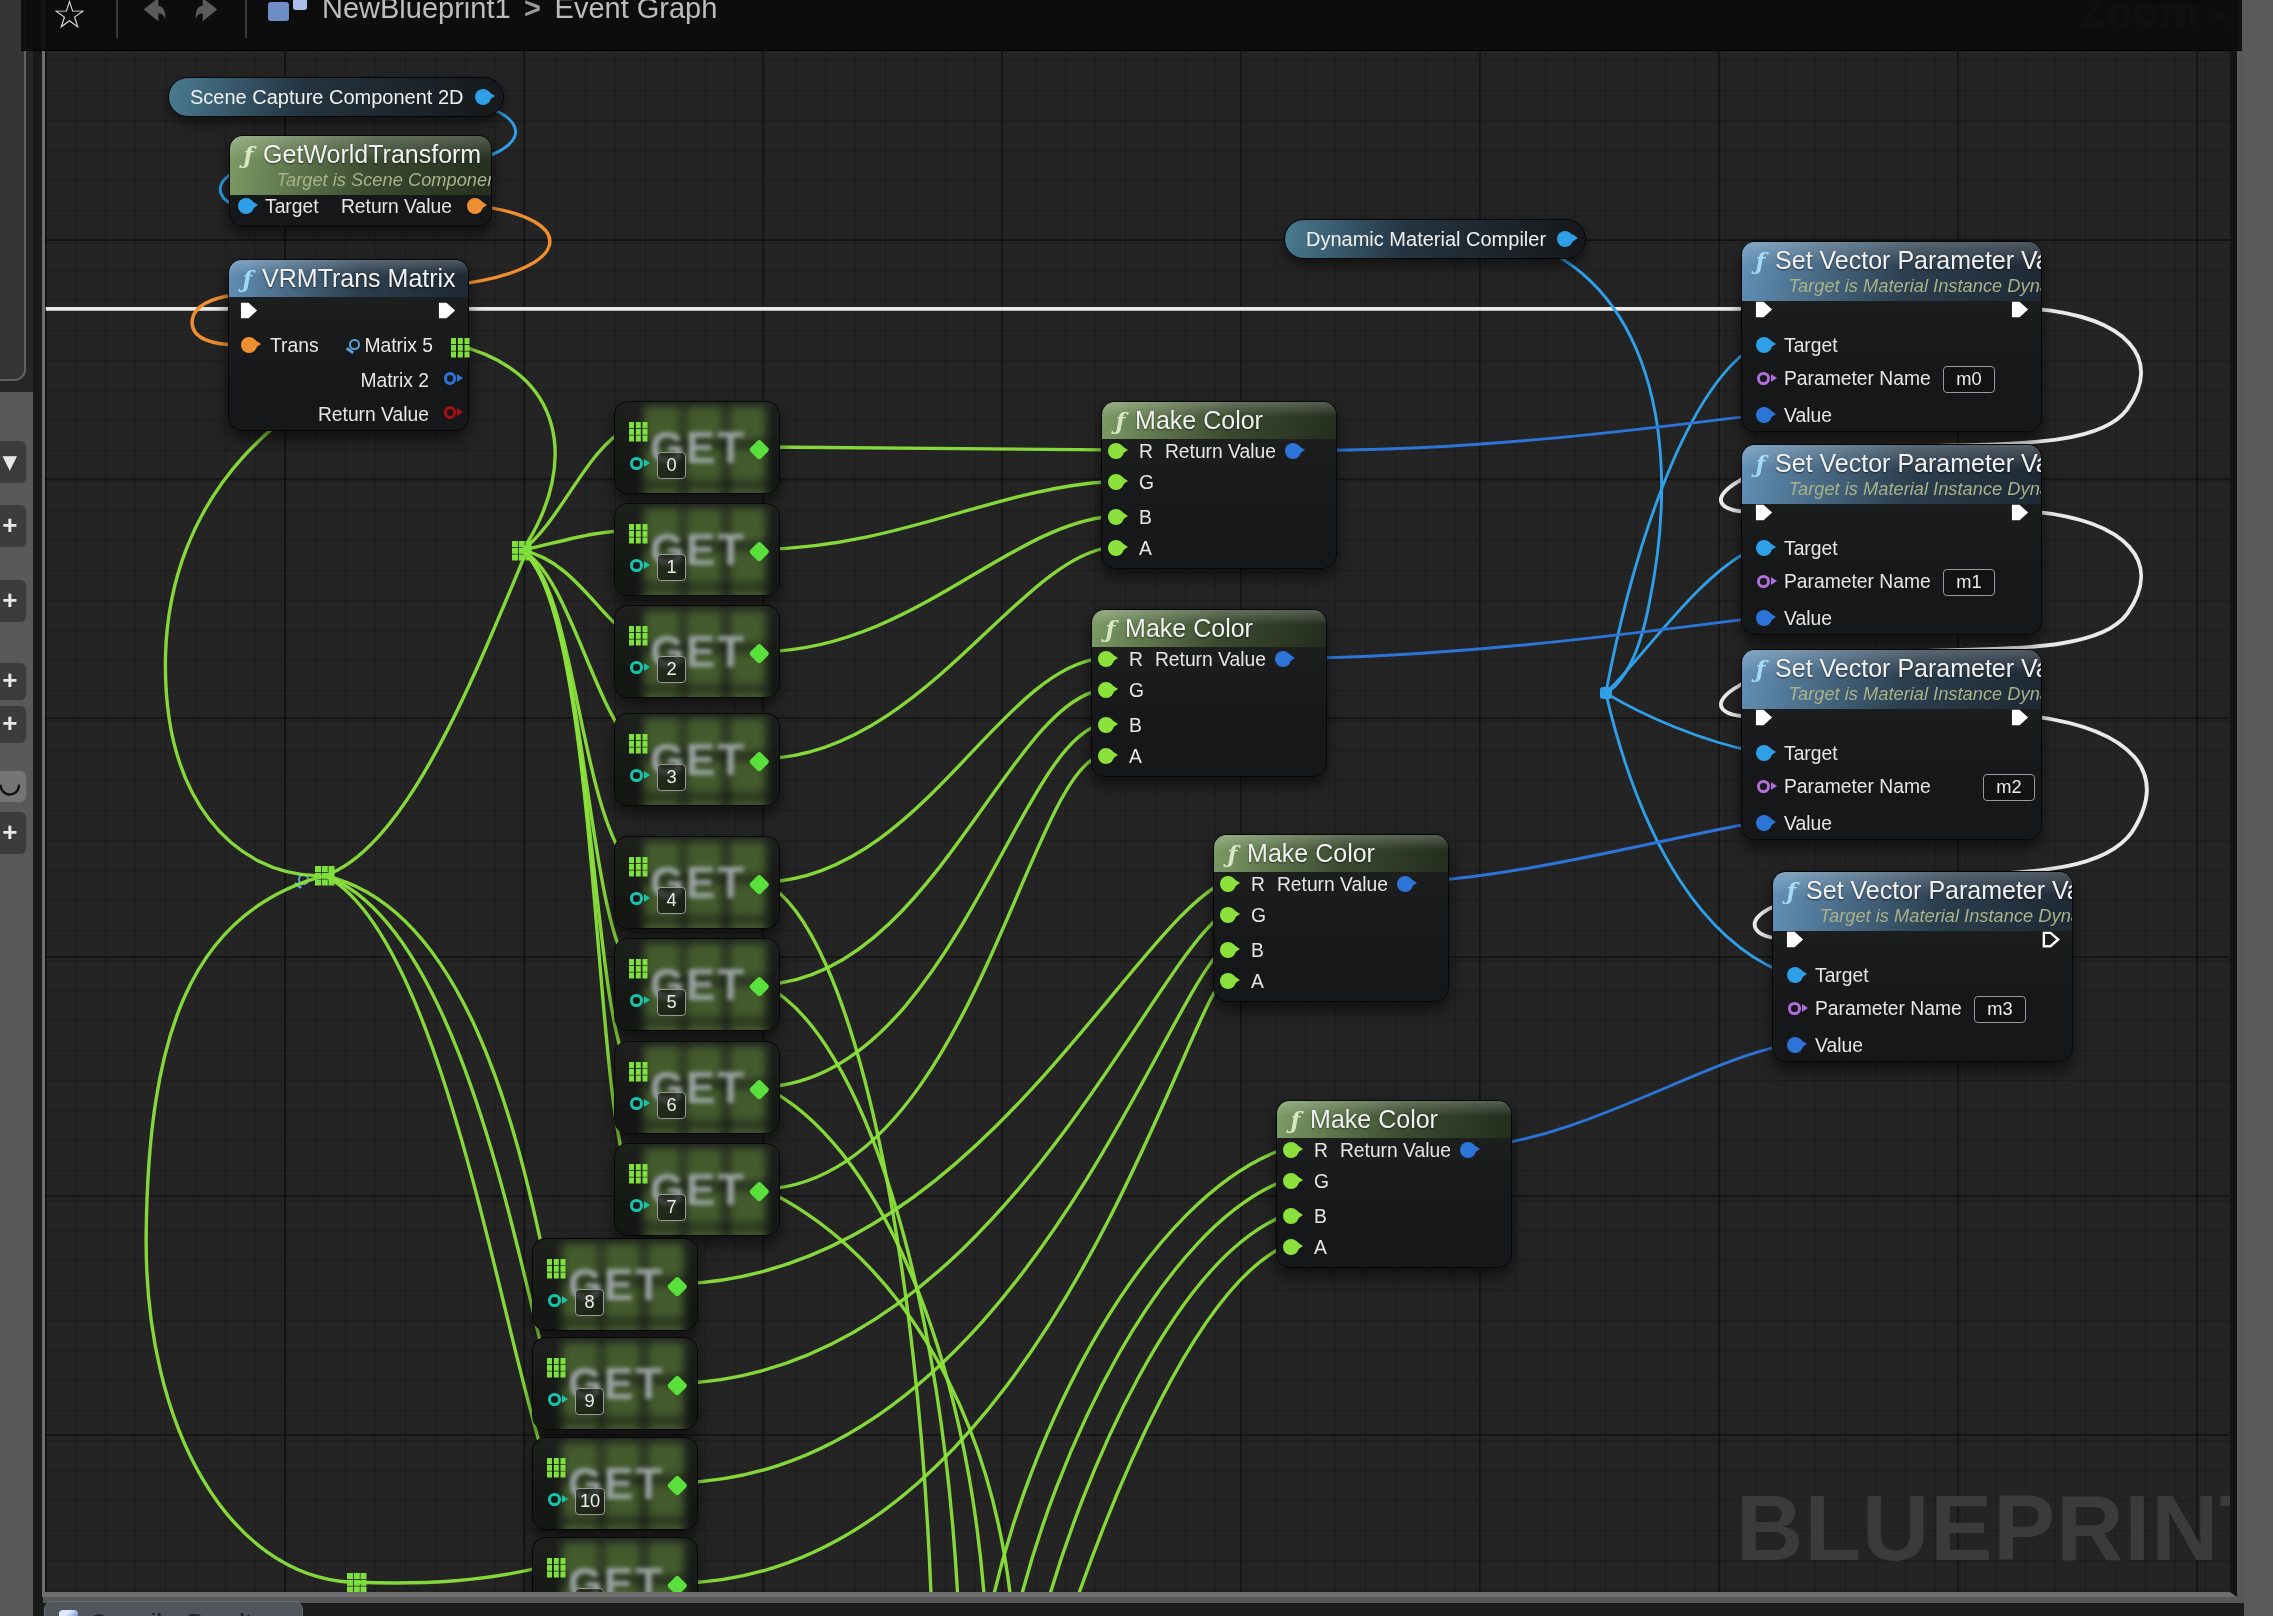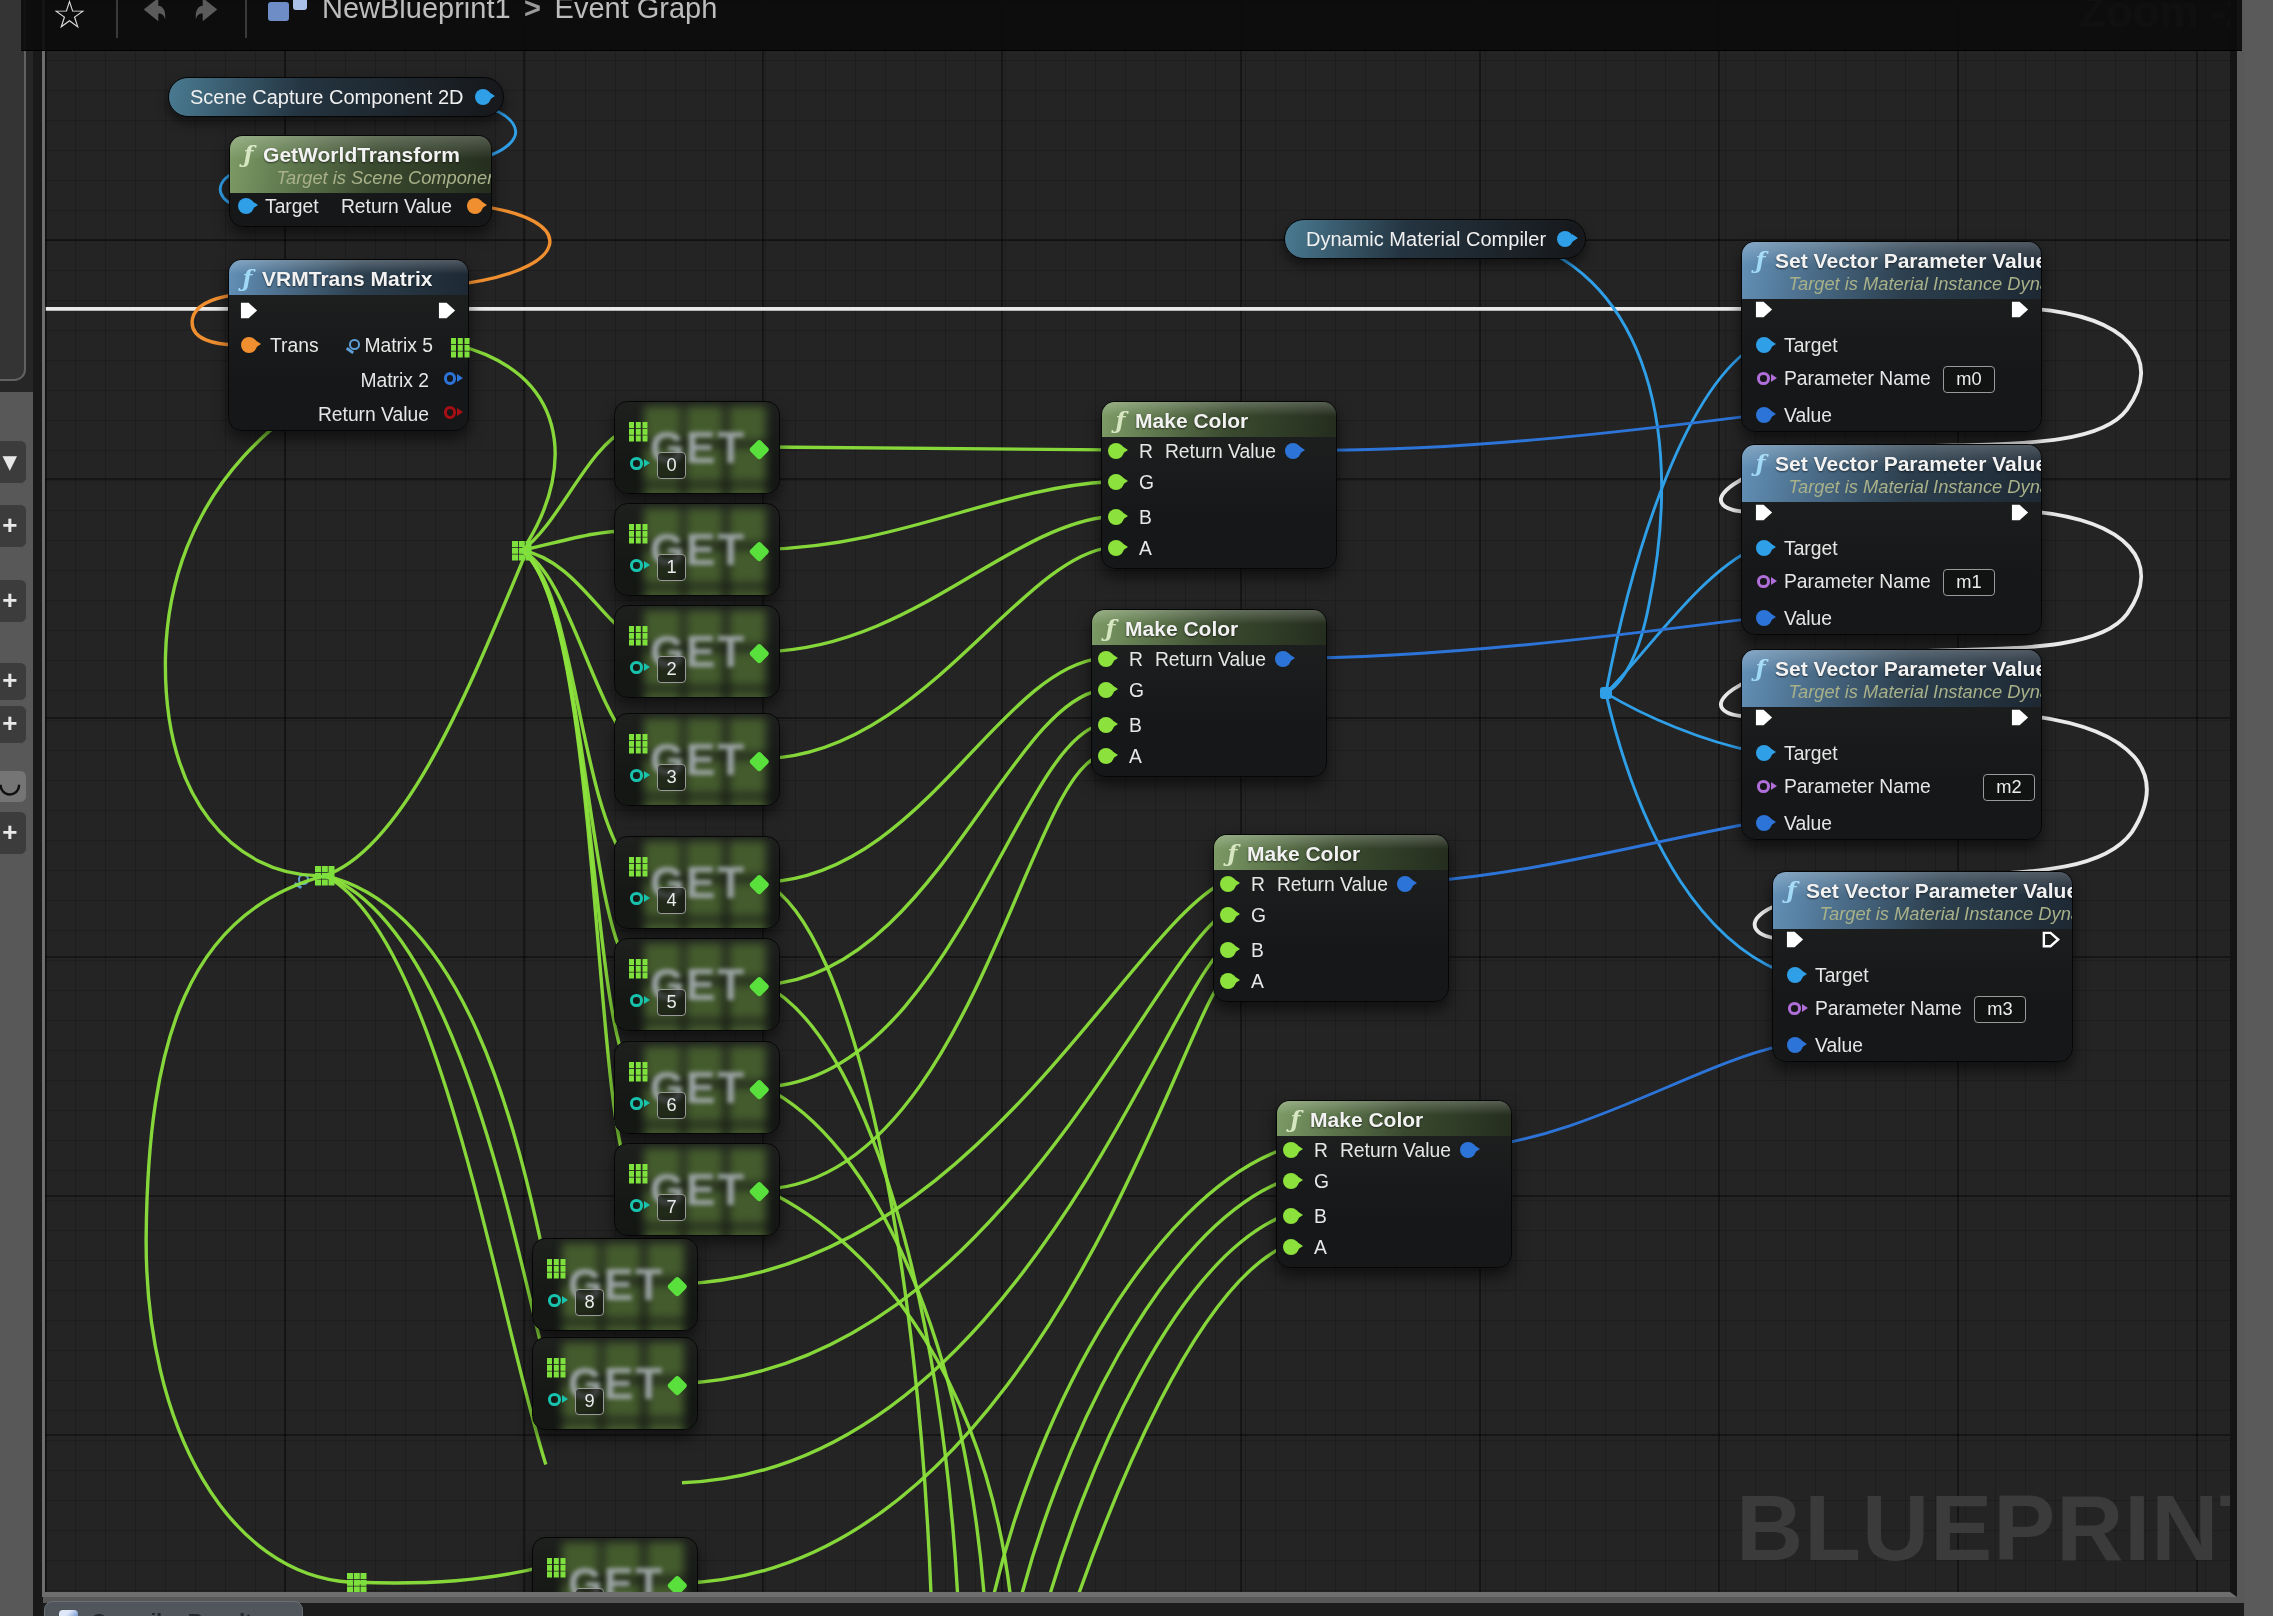--- a/index.html
+++ b/index.html
@@ -65,7 +65,7 @@
   .nhead.blue{background:linear-gradient(100deg,#639118,#6391b8 0%,#2c3f4e 55%,#1d2833);}
   .nhead::after{content:"";position:absolute;left:0;top:0;right:0;height:40%;
     background:linear-gradient(rgba(255,255,255,.22),rgba(255,255,255,0));pointer-events:none;}
-  .ftitle{font-size:21px;font-weight:bold;color:#f2f2f2;text-shadow:0 1px 1.9px rgba(0,0,0,.6);white-space:nowrap;}
+  .ftitle{font-size:25px;font-weight:normal;color:#f2f2f2;text-shadow:0 1px 1.9px rgba(0,0,0,.6);white-space:nowrap;}
   .fsub{font-size:18.3px;font-style:italic;color:#a9b189;white-space:nowrap;}
   .fglyph{font-family:"DejaVu Serif",serif;font-style:italic;font-weight:bold;font-size:23px;margin-right:9.7px;}
   .fglyph.g{color:#d5e6c0;} .fglyph.b{color:#9fd9f6;}

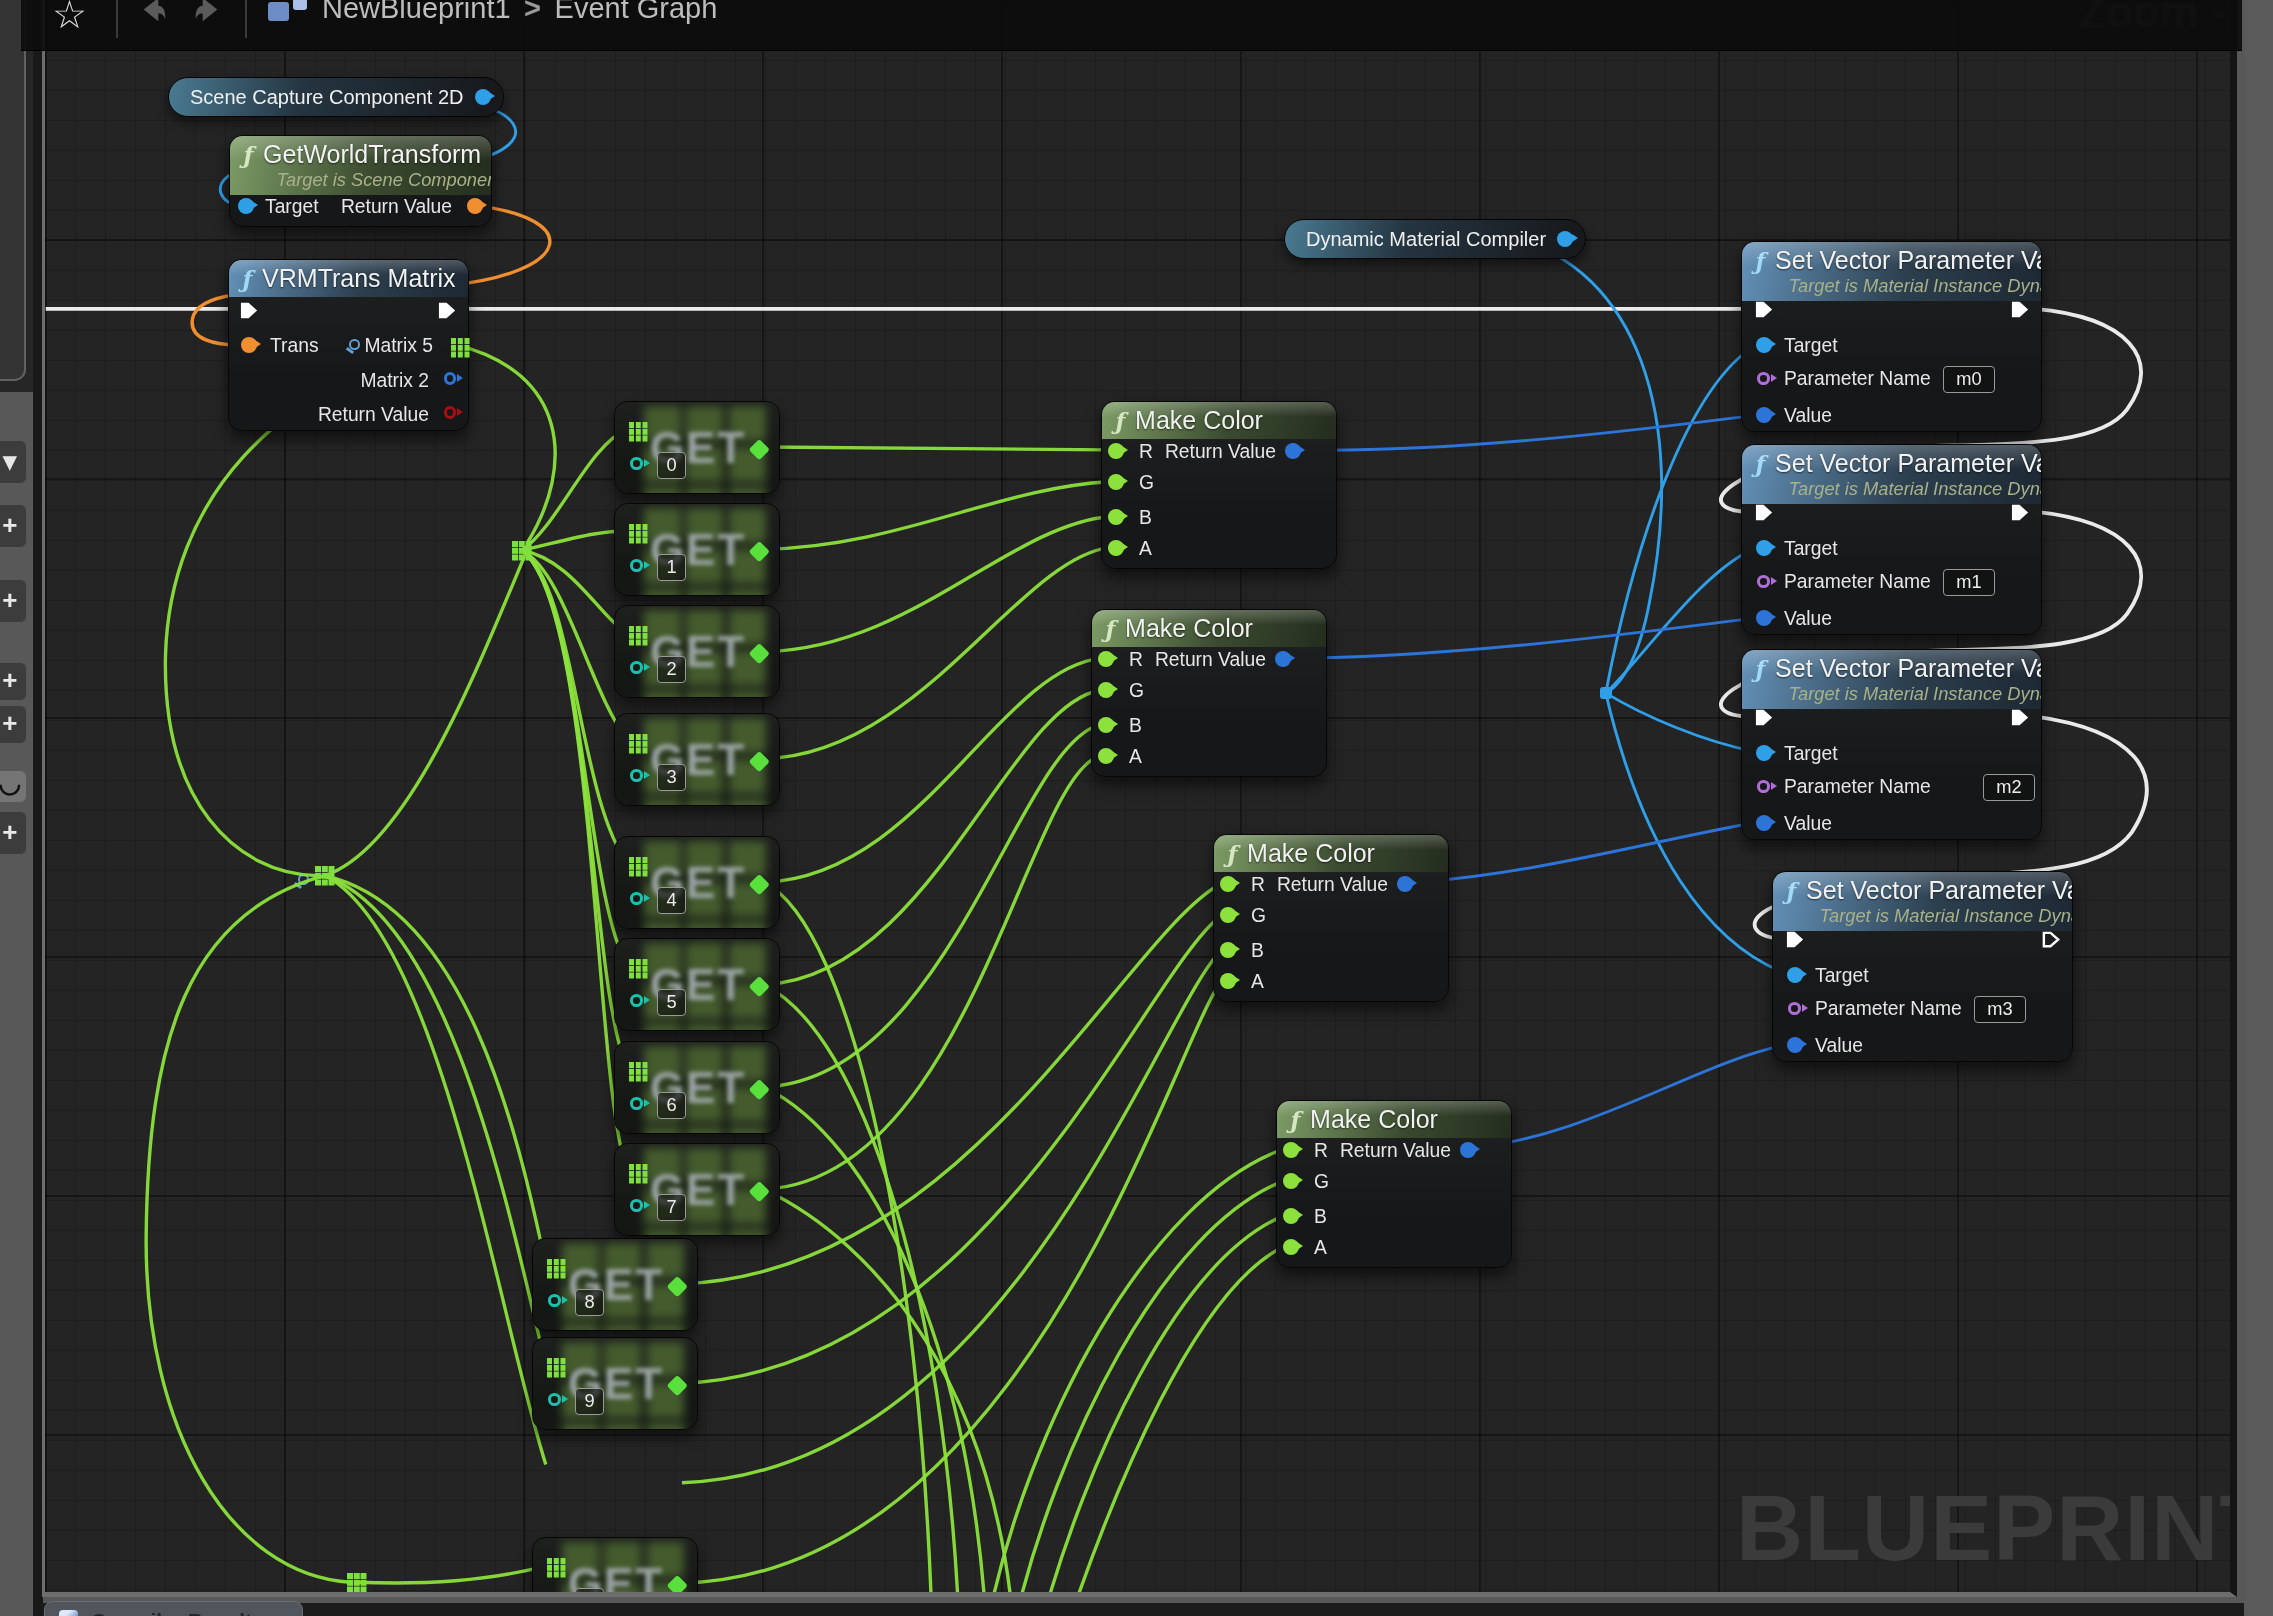--- a/index.html
+++ b/index.html
@@ -337,6 +337,14 @@
           <span class="valbox idx">9</span>
           <span class="pdia"></span>
         </div>
+      <div class="getnode" style="left:529px;top:1437px;">
+          <span class="getwm"></span>
+          <span class="gettext">GET</span>
+          <span class="pgrid"></span>
+          <span class="p hollow ring" style="position:absolute;color:#17c3ad;"></span>
+          <span class="valbox idx">10</span>
+          <span class="pdia"></span>
+        </div>
       <div class="getnode" style="left:529px;top:1537px;">
           <span class="getwm"></span>
           <span class="gettext">GET</span>

